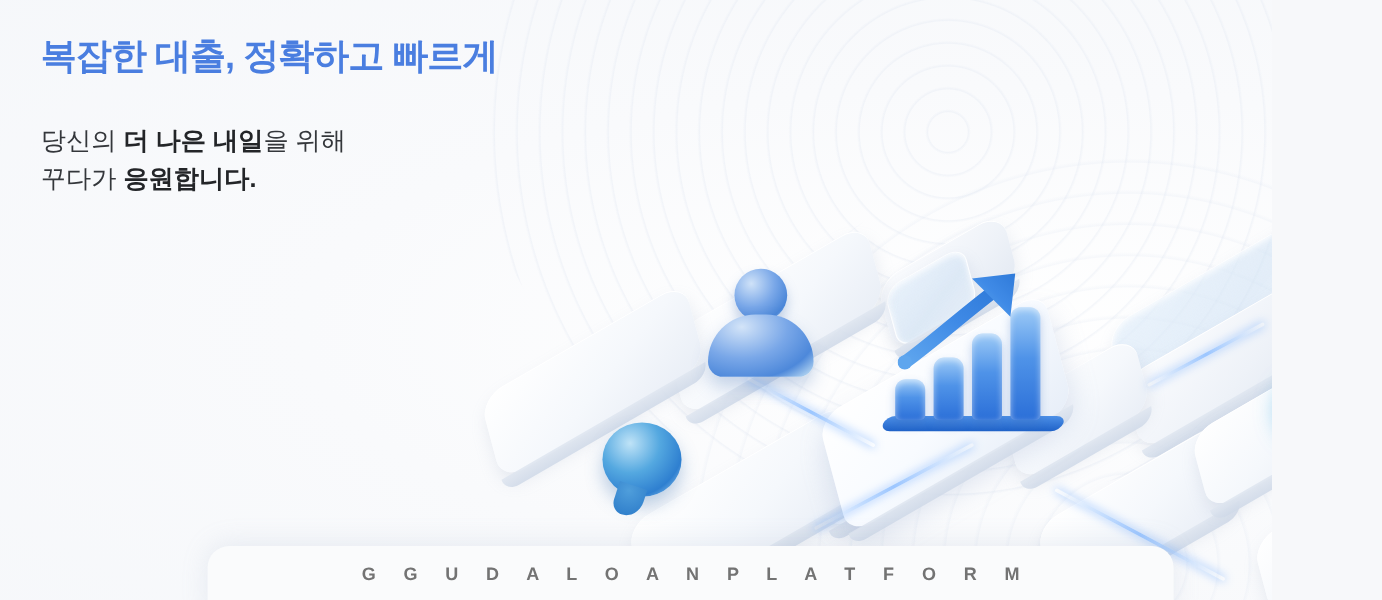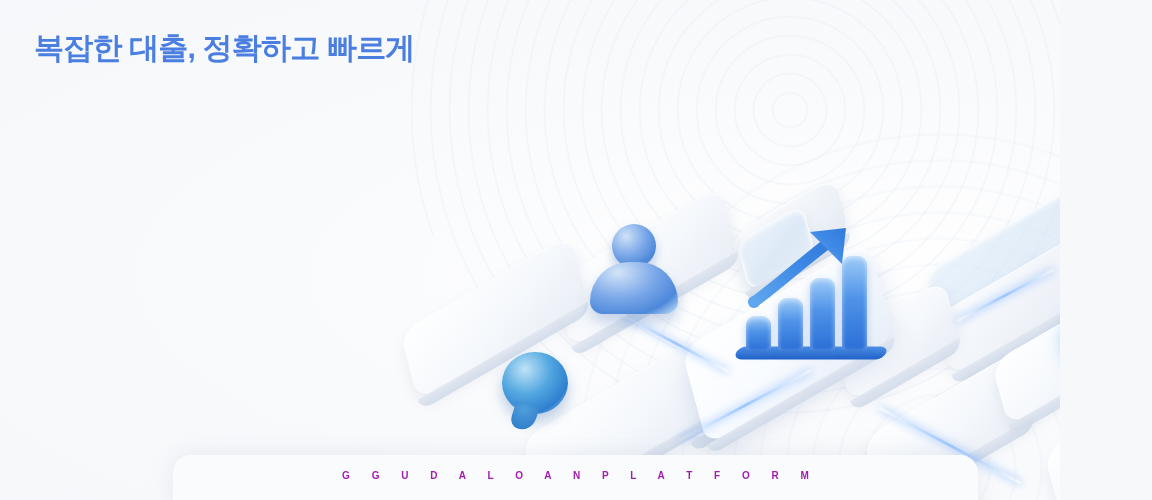--- a/index.html
+++ b/index.html
@@ -214,6 +214,14 @@
 
   <div class="copy">
     <div class="eyebrow">복잡한 대출, 정확하고 빠르게</div>
+    <div class="sub">
+      <div>
+        <span>당신의 </span><b>더 나은 내일</b><span>을 위해</span>
+      </div>
+      <div>
+        <span>꾸다가 </span><b>응원합니다.</b>
+      </div>
+    </div>
   </div>
 
   <div class="ribbon">

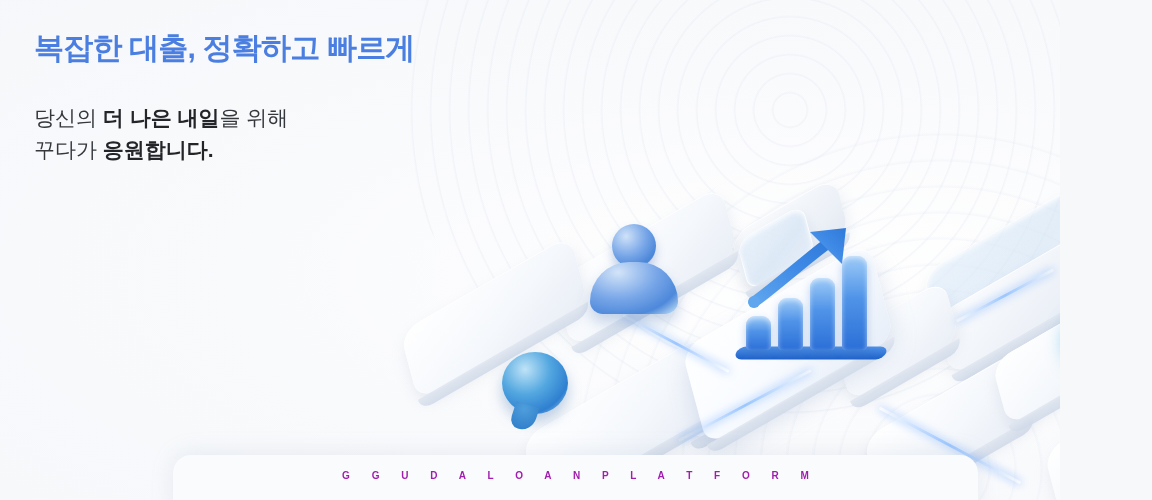--- a/index.html
+++ b/index.html
@@ -60,7 +60,7 @@
     padding-top:15px;box-sizing:border-box;
   }
   .ribbon-text{
-    font-size:10px;font-weight:700;color:#a21caf;
+    font-size:15px;font-weight:700;color:#737373;
     letter-spacing:9.5px;text-indent:9.5px;white-space:nowrap;
   }
 

